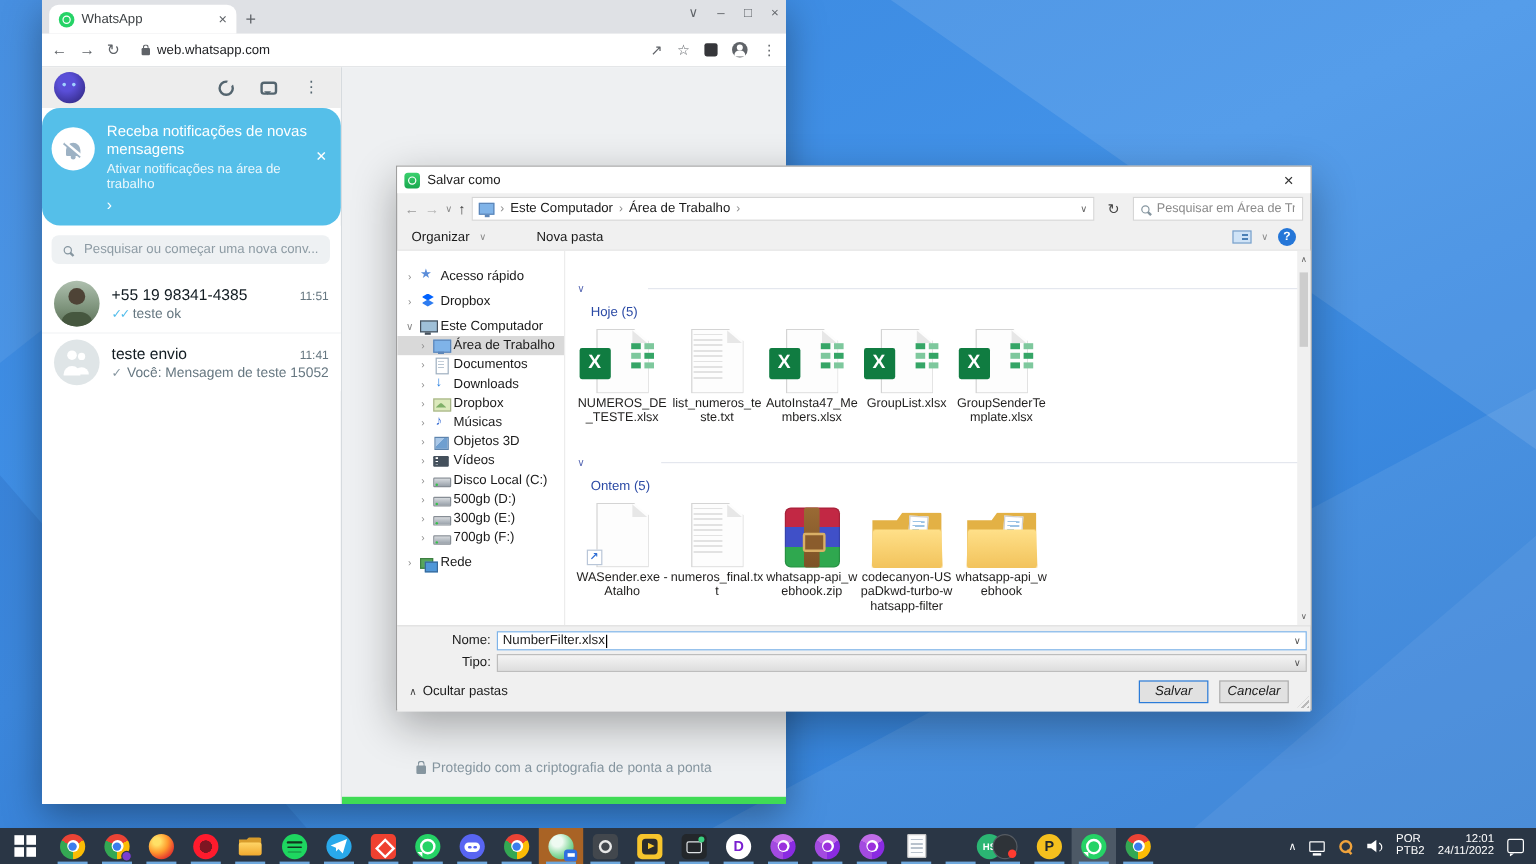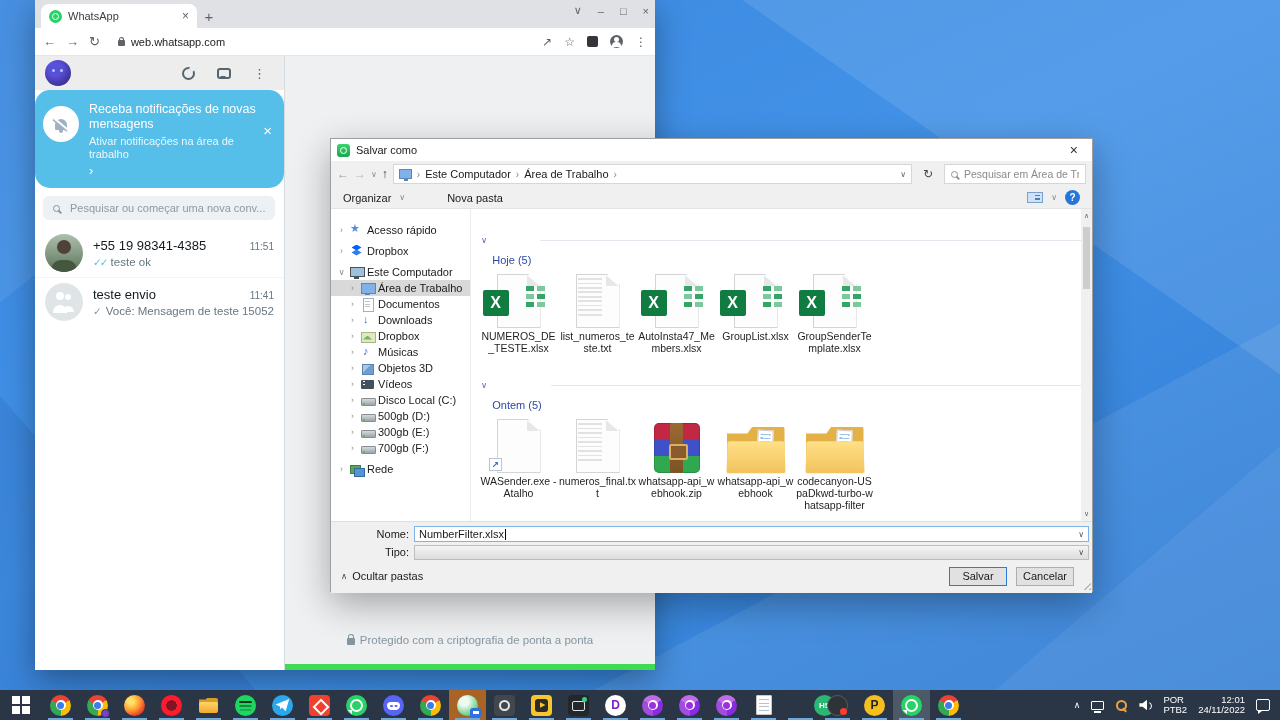--- a/index.html
+++ b/index.html
@@ -588,7 +588,7 @@
                   <div class="bf-paper"></div>
                 </div>
               </div>
-              <div class="item-label">whatsapp-api_webhook</div>
+              <div class="item-label">codecanyon-USpaDkwd-turbo-whatsapp-filter</div>
             </div>
             <div class="fitem">
               <div class="bigfi">
@@ -596,7 +596,7 @@
                   <div class="bf-paper"></div>
                 </div>
               </div>
-              <div class="item-label">codecanyon-USpaDkwd-turbo-whatsapp-filter</div>
+              <div class="item-label">whatsapp-api_webhook</div>
             </div>
           </div>
           <div class="fgroup-h">

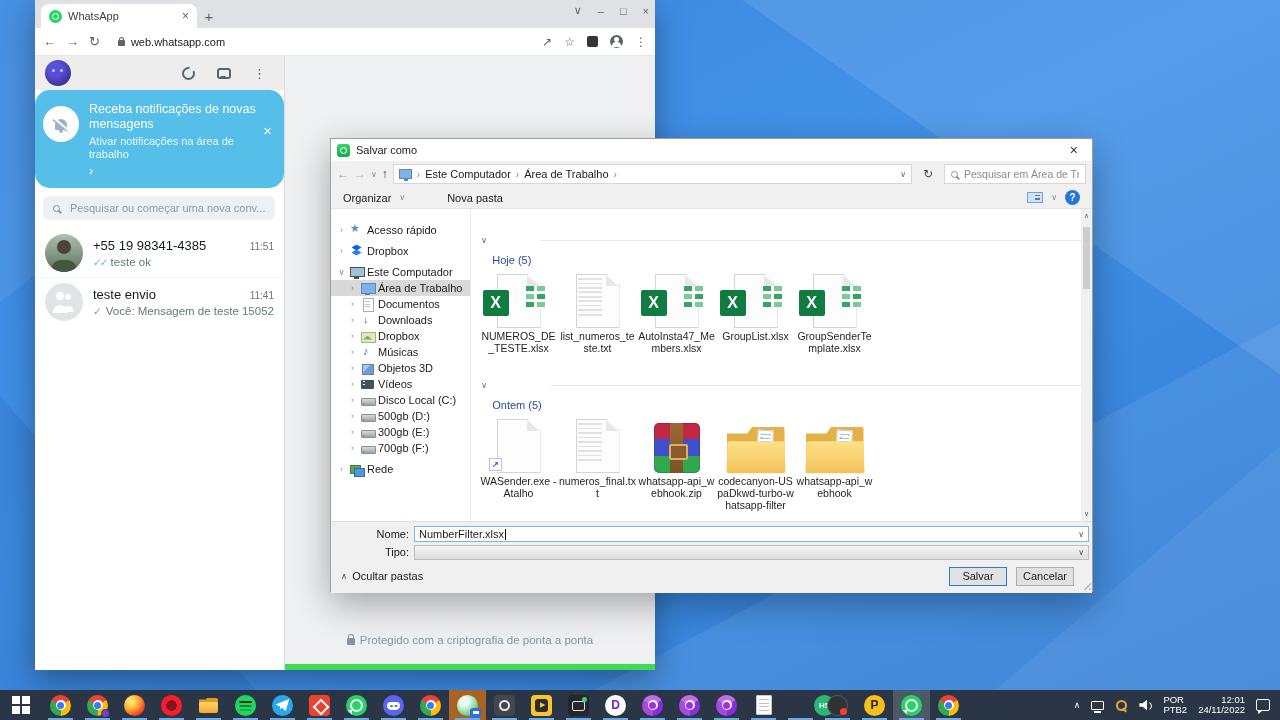--- a/index.html
+++ b/index.html
@@ -214,7 +214,7 @@
   .hidefolders .up { font-size:8.5px; color:#444; }
   .d-foot .btns { margin-left:auto; display:flex; gap:9px; padding-right:8px;}
   .btn { width:58px; height:19px; background:#e1e1e1; border:1px solid #adadad; font-size:11px;
-         display:flex; align-items:center; justify-content:center; color:#1a1a1a; }
+         display:flex; align-items:center; justify-content:center; color:#1a1a1a;font-style:italic; }
   .btn.primary { border:1.5px solid #2b7cd9; }
   .grip { position:absolute; right:1px; bottom:1px; width:10px; height:10px;
           background:repeating-linear-gradient(135deg,transparent 0 2px,#b9b9b9 2px 3.5px); clip-path:polygon(100% 0,100% 100%,0 100%); }

